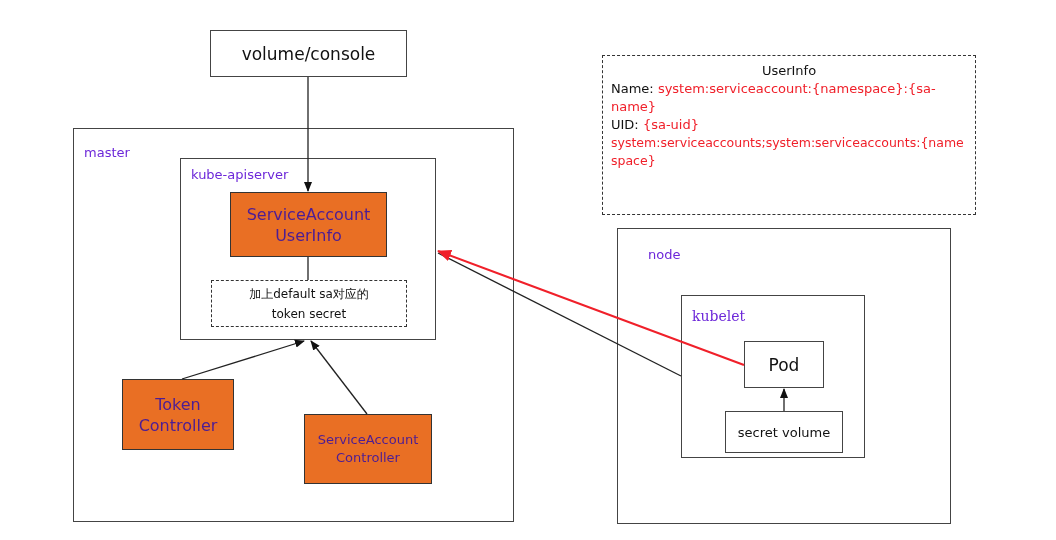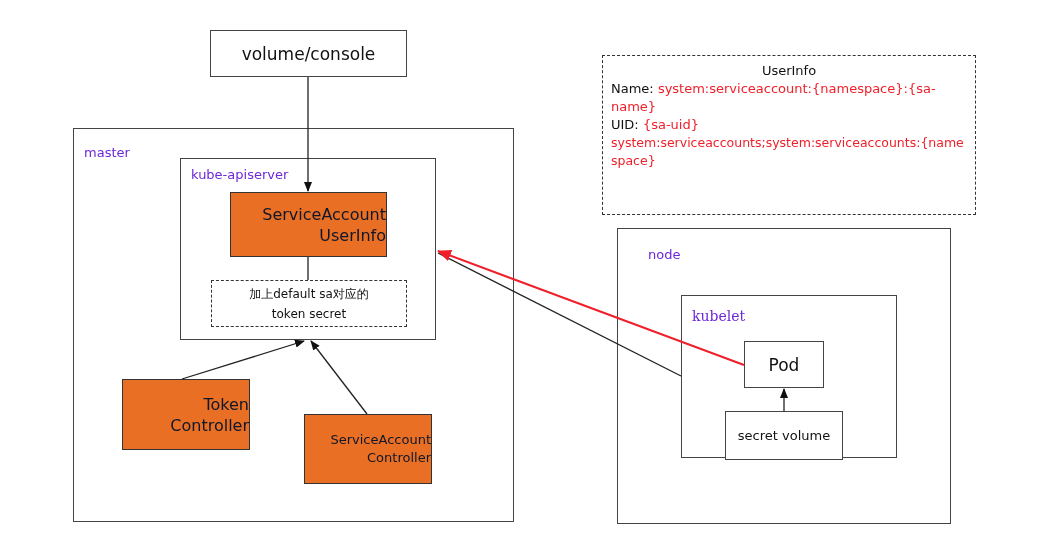--- a/index.html
+++ b/index.html
@@ -7,8 +7,8 @@
          font-family: "DejaVu Sans", "Liberation Sans", sans-serif; color: #111; }
   .box { position: absolute; box-sizing: border-box; border: 1.5px solid #444; background: #fff; }
   .dashed { border: 1.5px dashed #333; background: transparent; }
-  .orange { background: #e96f24; border: 1.5px solid #333; display: flex; align-items: flex-end;
-            justify-content: center; text-align: center; color: #0f172a; }
+  .orange { background: #e96f24; border: 1.5px solid #333; display: flex; align-items: center;
+            justify-content: center; text-align: center; color: #4c1d95; }
   .center { display: flex; align-items: center; justify-content: center; text-align: center; }
   .label { position: absolute; font-size: 13px; color: #6d28d9; }
   .red { color: #f0202a; }

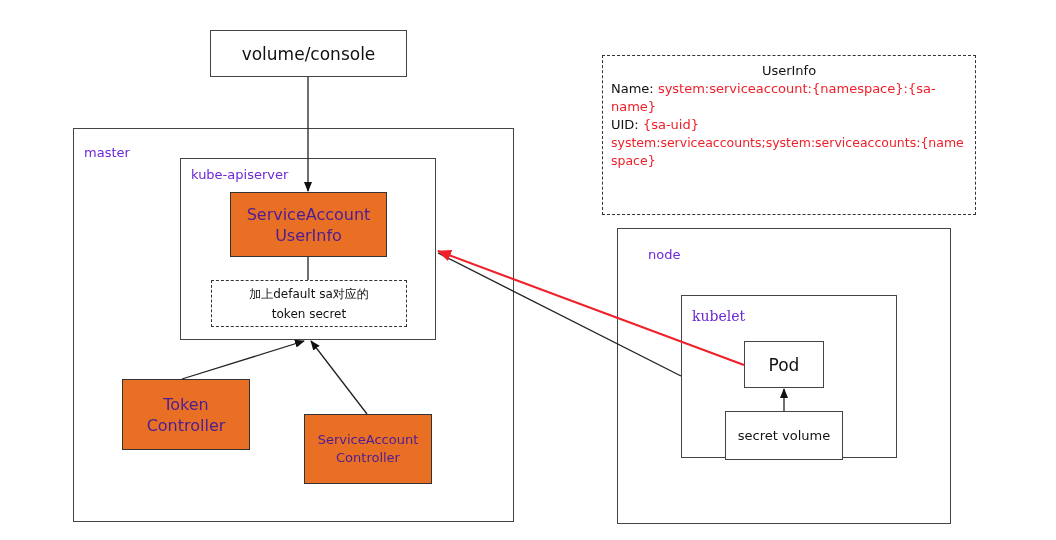--- a/index.html
+++ b/index.html
@@ -68,7 +68,7 @@
   <span class="label" style="left:14px; top:18px;margin-left:16px;">node</span>
 </div>
 
-<div class="box" style="left:681px; top:295px; width:216px; height:163px;">
+<div class="box" style="left:681px; top:295px; width:184px; height:163px;">
   <span class="label serif" style="left:10px; top:12px; font-size:14px;">kubelet</span>
 </div>
 

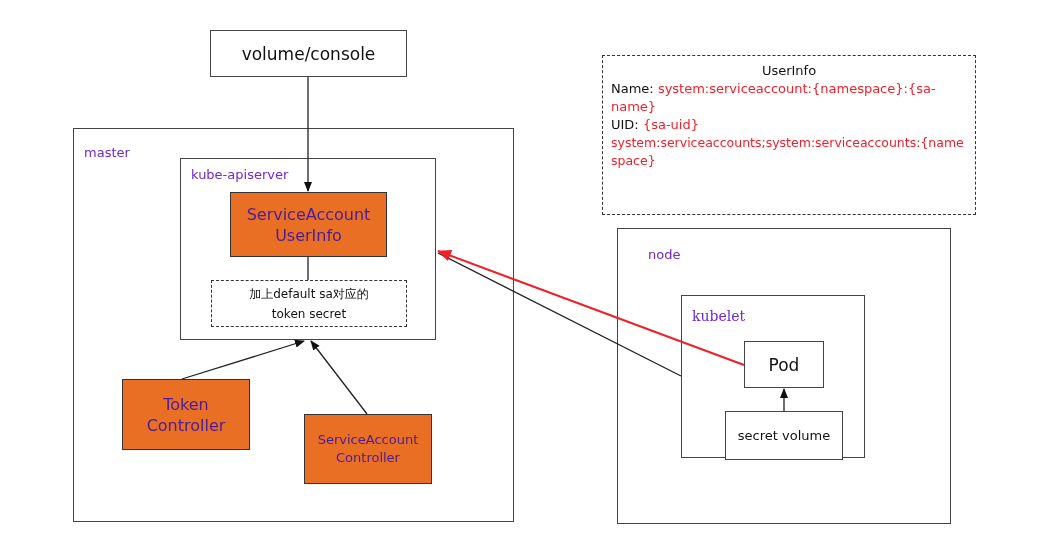--- a/index.html
+++ b/index.html
@@ -40,7 +40,7 @@
   <span>token secret</span>
 </div>
 
-<div class="box orange" style="left:122px; top:379px; width:128px; height:71px; font-size:16px; flex-direction:column; line-height:21px;">
+<div class="box orange" style="left:122px; top:379px; width:112px; height:71px; font-size:16px; flex-direction:column; line-height:21px;">
   <span>Token</span>
   <span>Controller</span>
 </div>

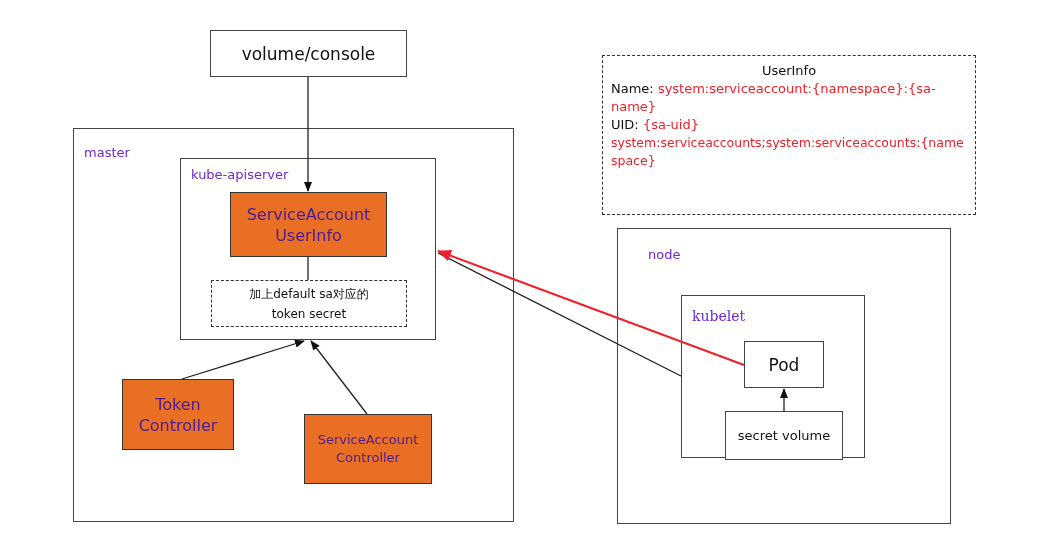--- a/index.html
+++ b/index.html
@@ -76,7 +76,7 @@
   <span>Pod</span>
 </div>
 
-<div class="box center" style="left:725px; top:411px; width:118px; height:49px; font-size:13px;">
+<div class="box center" style="left:725px; top:411px; width:118px; height:42px; font-size:13px;">
   <span>secret volume</span>
 </div>
 

